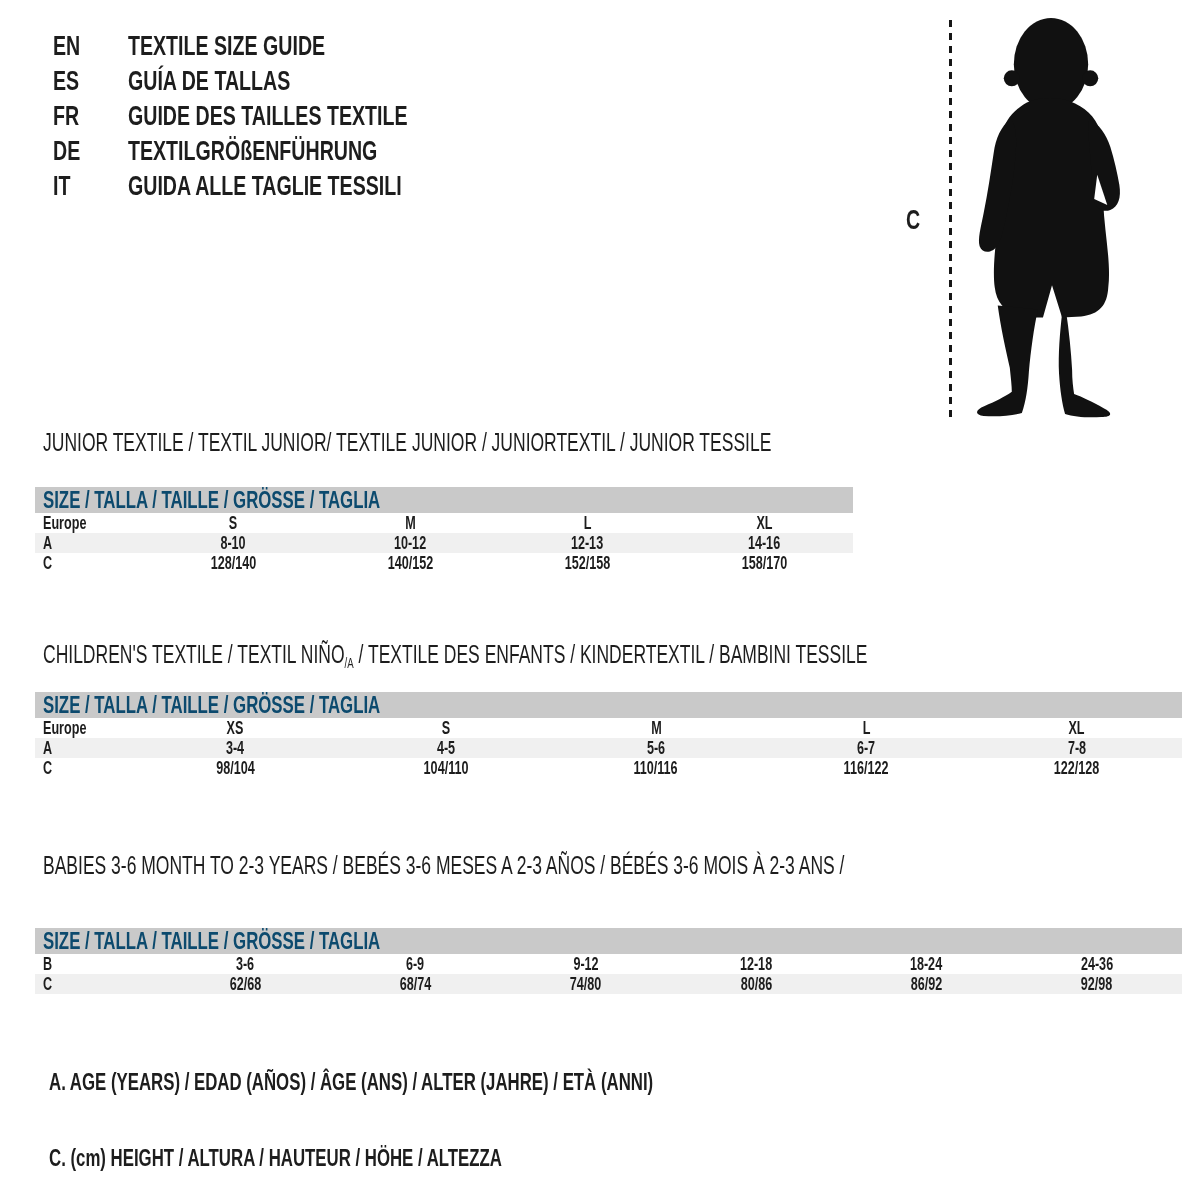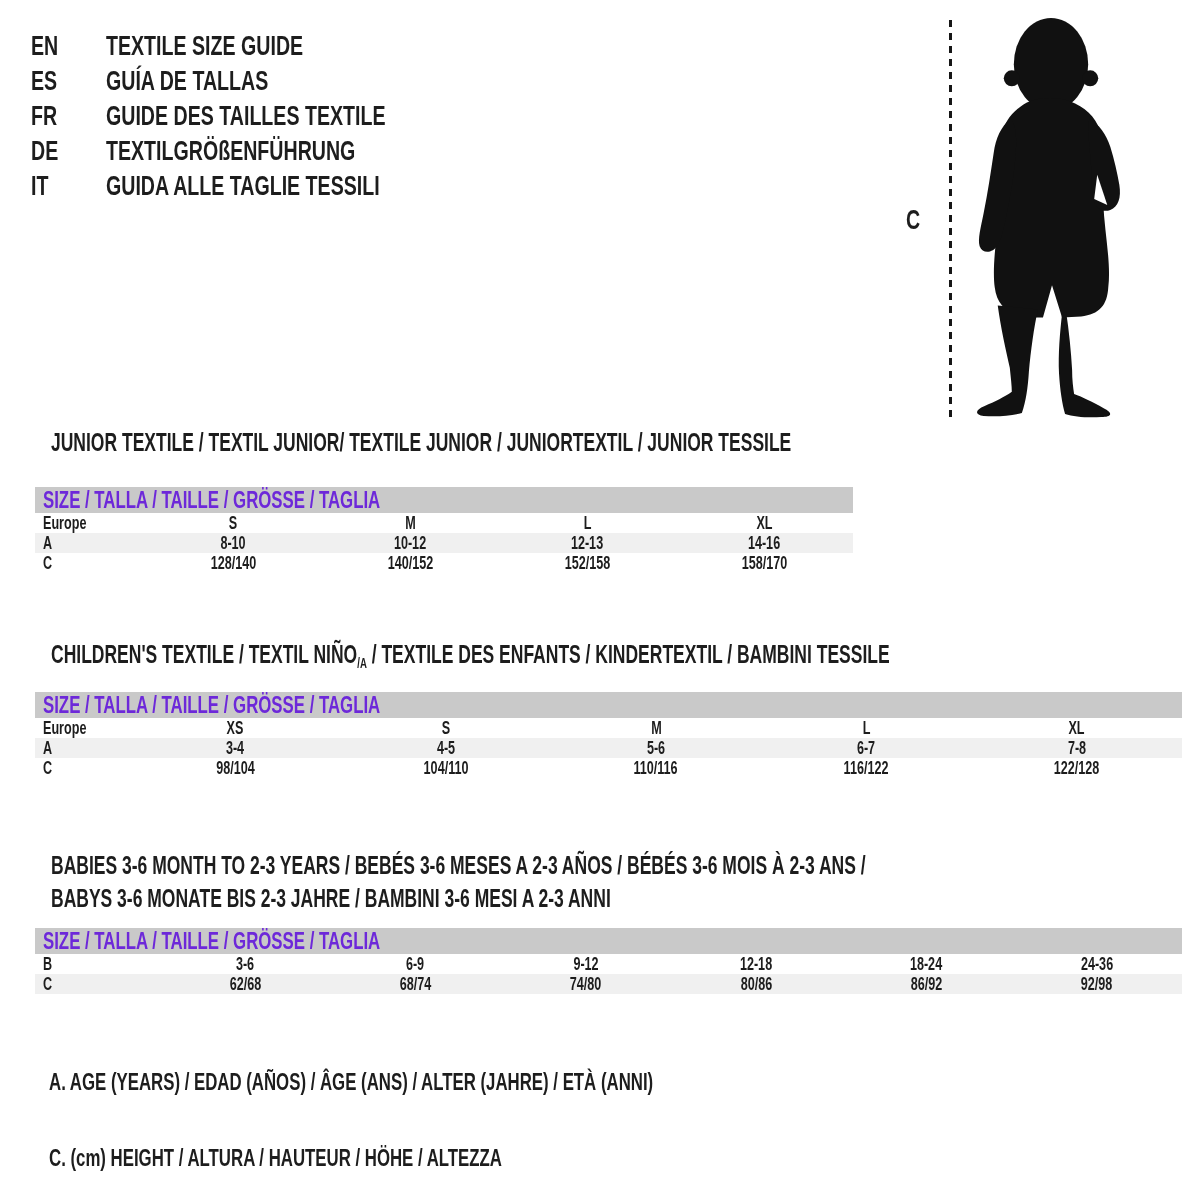--- a/index.html
+++ b/index.html
@@ -13,7 +13,7 @@
   .cxc { transform-origin:50% 50%; }
 
   
-  .lang-block { position:absolute; left:31px; top:28px; }
+  .lang-block { position:absolute; left:53px; top:28px; }
   .lang-row  { display:flex; height:35px; align-items:center; font-size:28px; font-weight:bold; }
   .lang-code { width:75px; }
 

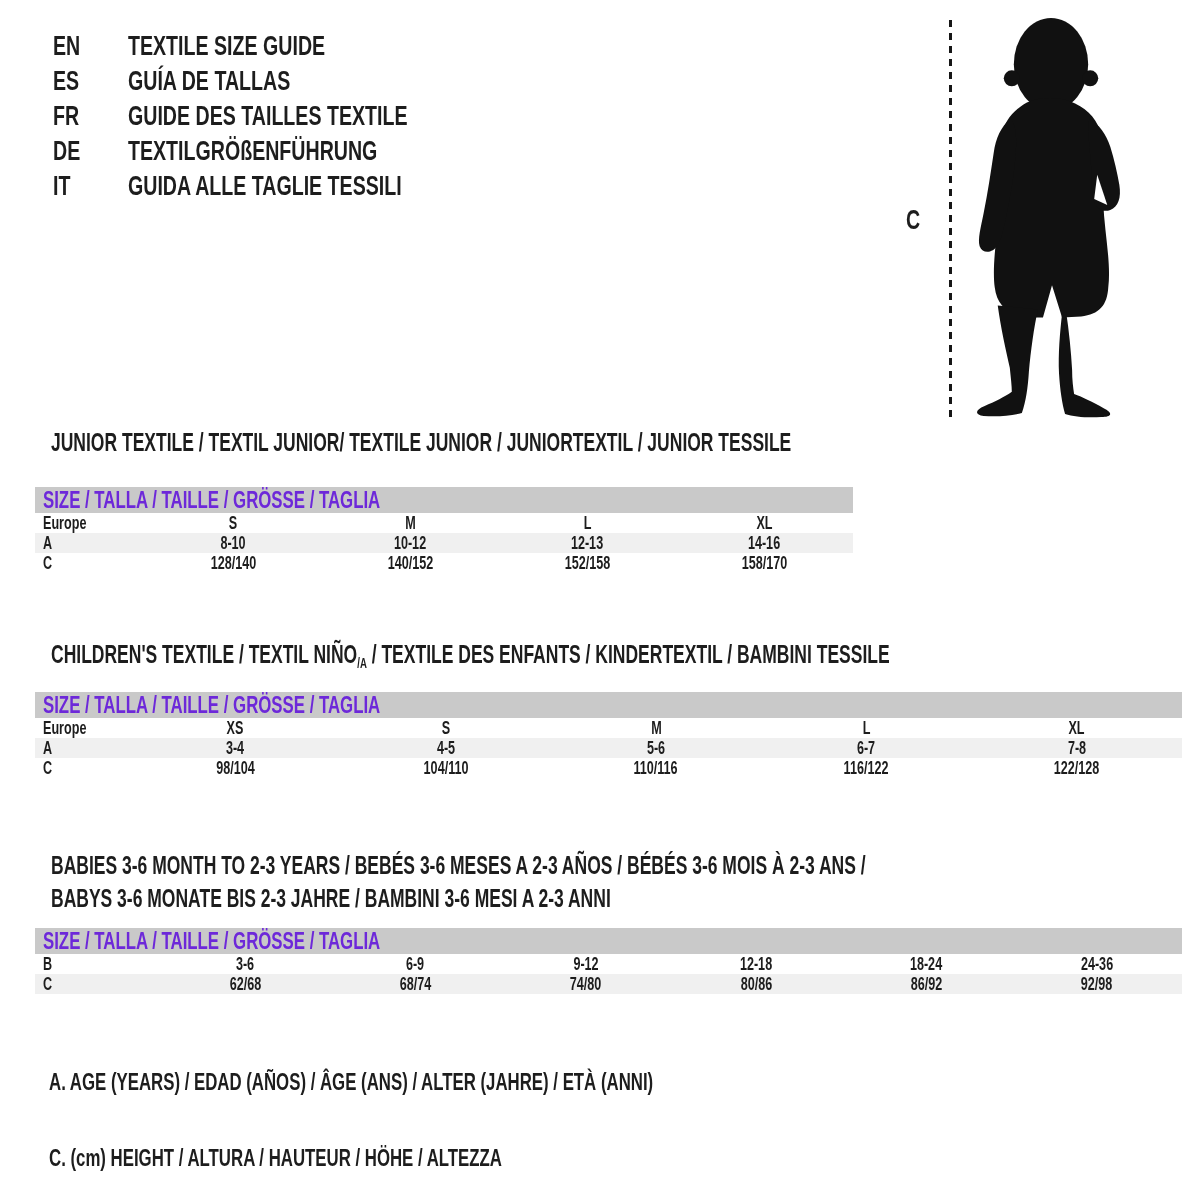--- a/index.html
+++ b/index.html
@@ -26,7 +26,7 @@
   .toddler { position:absolute; left:964px; top:14px; width:174px; height:404px; }
 
   
-  .sec-title { position:absolute; left:51px; font-size:25px; font-weight:bold; line-height:28px; }
+  .sec-title { position:absolute; left:43px; font-size:25px; font-weight:normal; line-height:28px; }
   .sub { font-size:0.55em; position:relative; top:5px; }
 
   

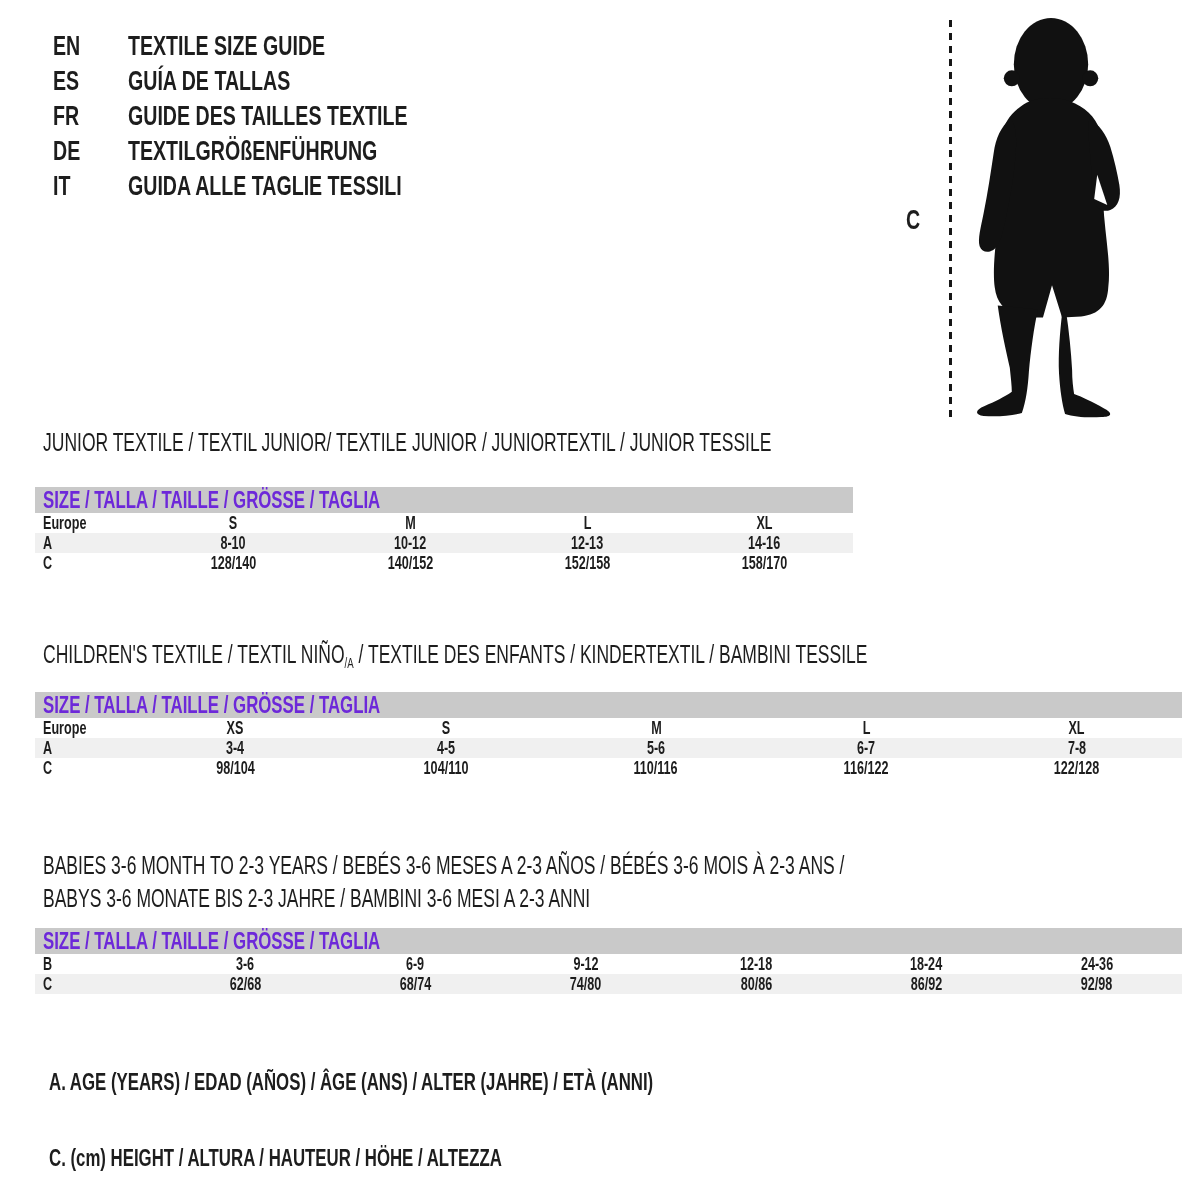--- a/index.html
+++ b/index.html
@@ -33,7 +33,7 @@
   .tbl { position:absolute; left:35px; }
   .thead {
     height:26px; background:#c9c9c9; display:flex; align-items:center;
-    padding-left:8px; font-size:24px; font-weight:bold; color:#6d28d9;
+    padding-left:8px; font-size:24px; font-weight:bold; color:#0c4a6e;
   }
   .trow { display:flex; height:20px; align-items:center; font-size:18px; font-weight:bold; }
   .trow.alt { background:#f0f0f0; }

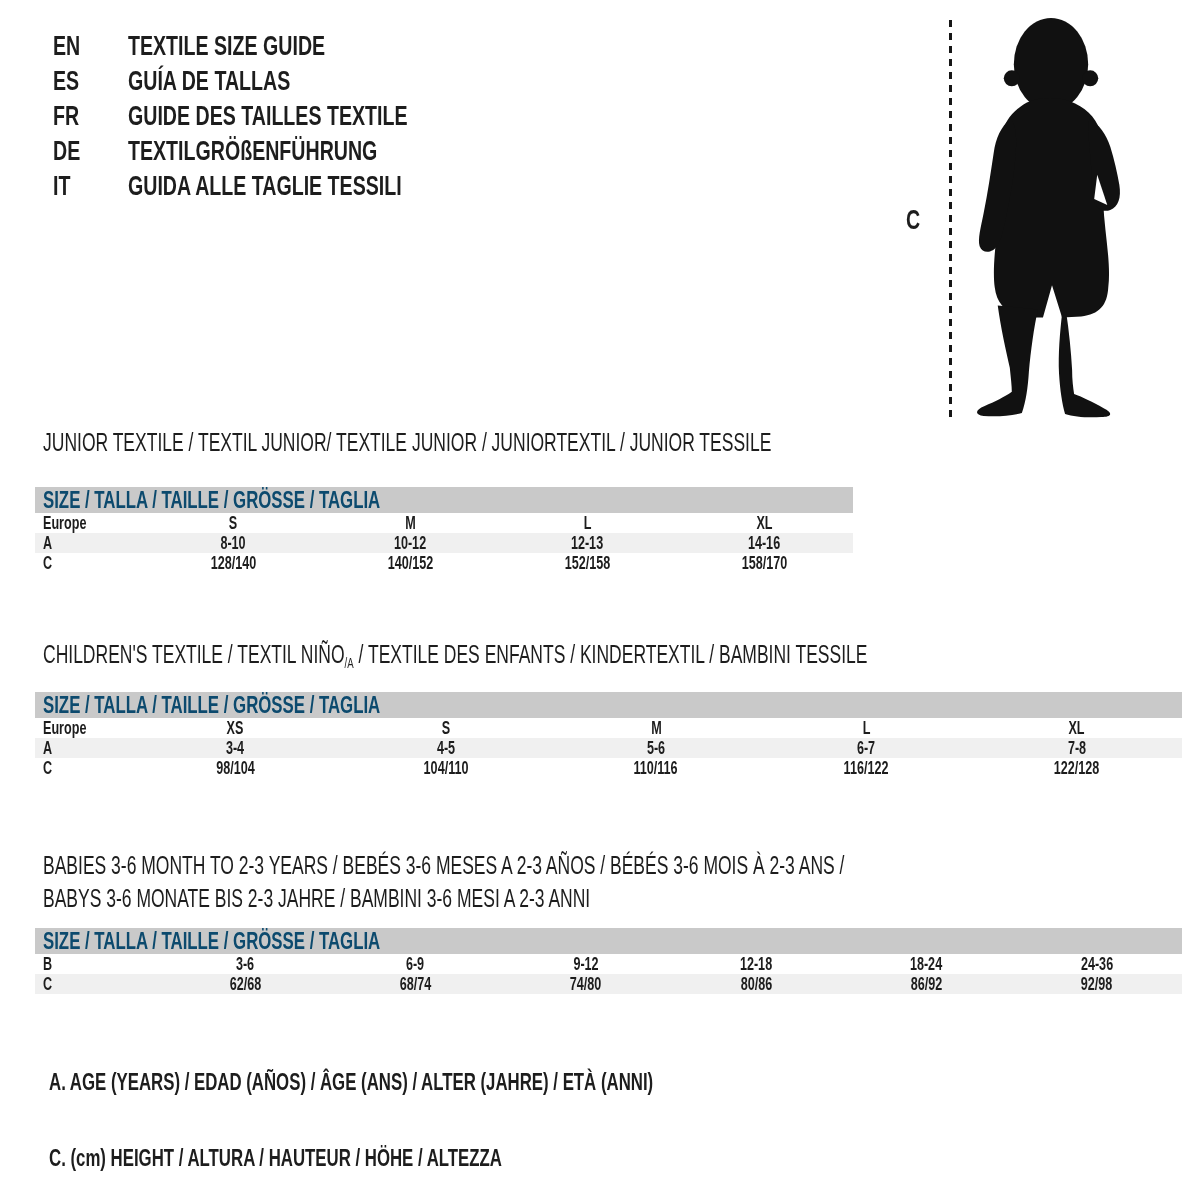--- a/index.html
+++ b/index.html
@@ -160,7 +160,6 @@
   </div>
 
   <div class="sec-title title-babies-1"><span class="cx">BABIES 3-6 MONTH TO 2-3 YEARS / BEBÉS 3-6 MESES A 2-3 AÑOS / BÉBÉS 3-6 MOIS À 2-3 ANS /</span></div>
-  <div class="sec-title title-babies-2"><span class="cx">BABYS 3-6 MONATE BIS 2-3 JAHRE / BAMBINI 3-6 MESI A 2-3 ANNI</span></div>
   <div class="tbl t-babies">
     <div class="thead">
         <span class="cx">SIZE / TALLA / TAILLE / GRÖSSE / TAGLIA</span>

